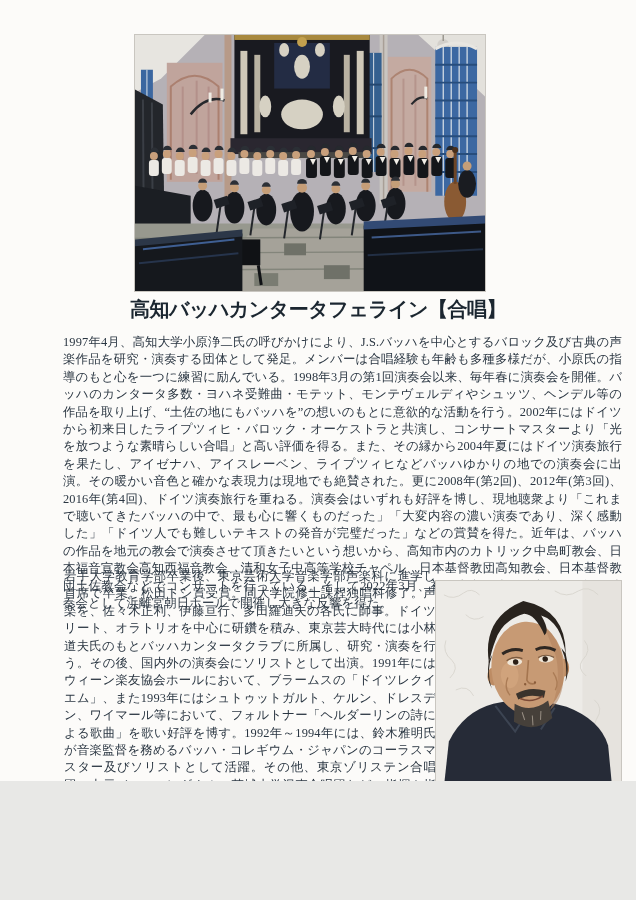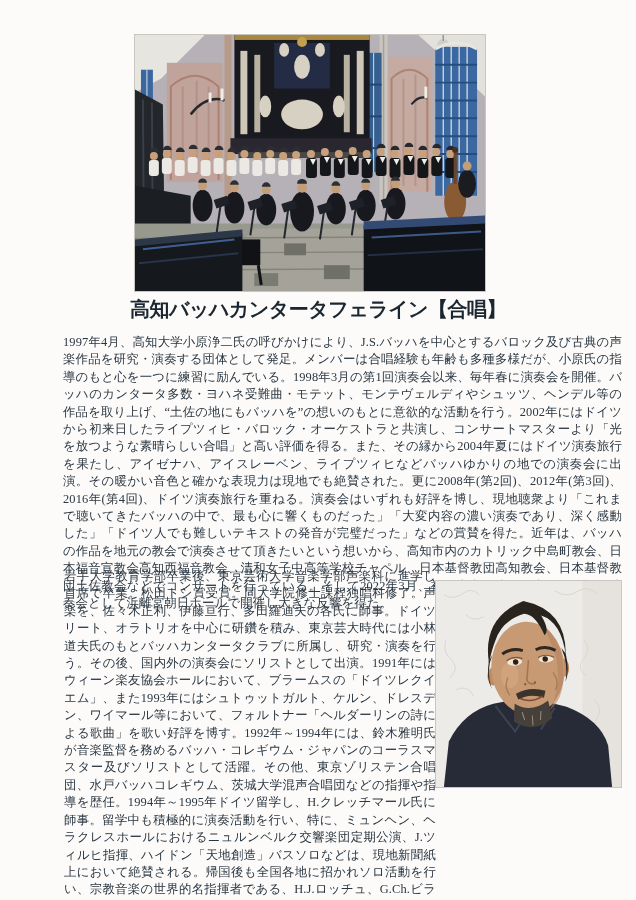--- a/index.html
+++ b/index.html
@@ -6,7 +6,7 @@
   body{background:#e8e8e6;}
   .page{
     position:relative;
-    width:636px;height:900px;
+    width:636px;height:781px;
     margin:0 auto;
     background:#fcfbf9;
     font-family:"Liberation Serif","DejaVu Serif",serif;

